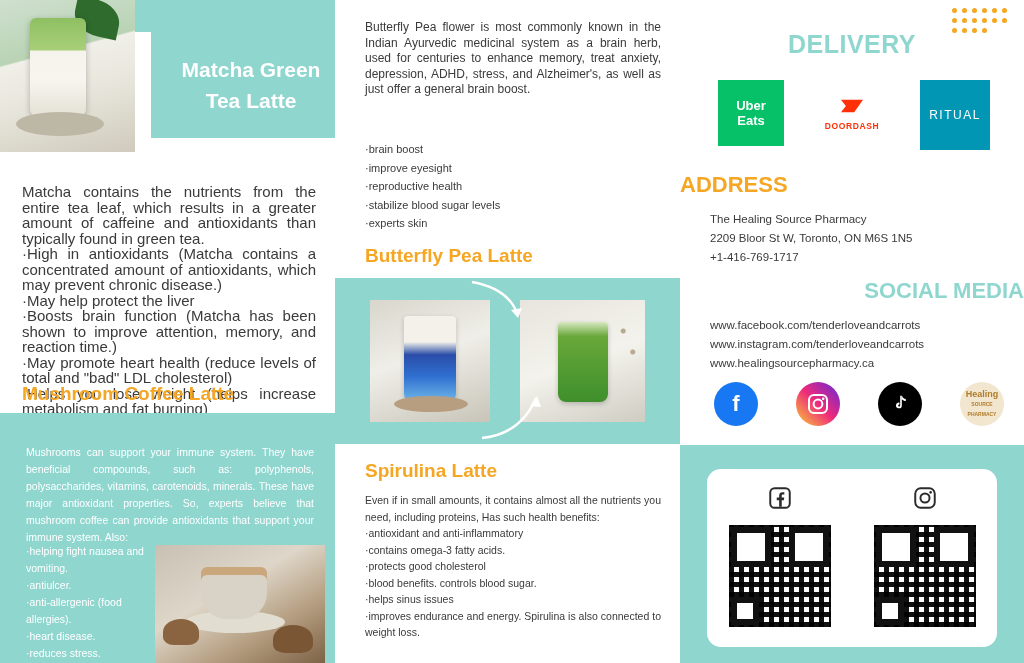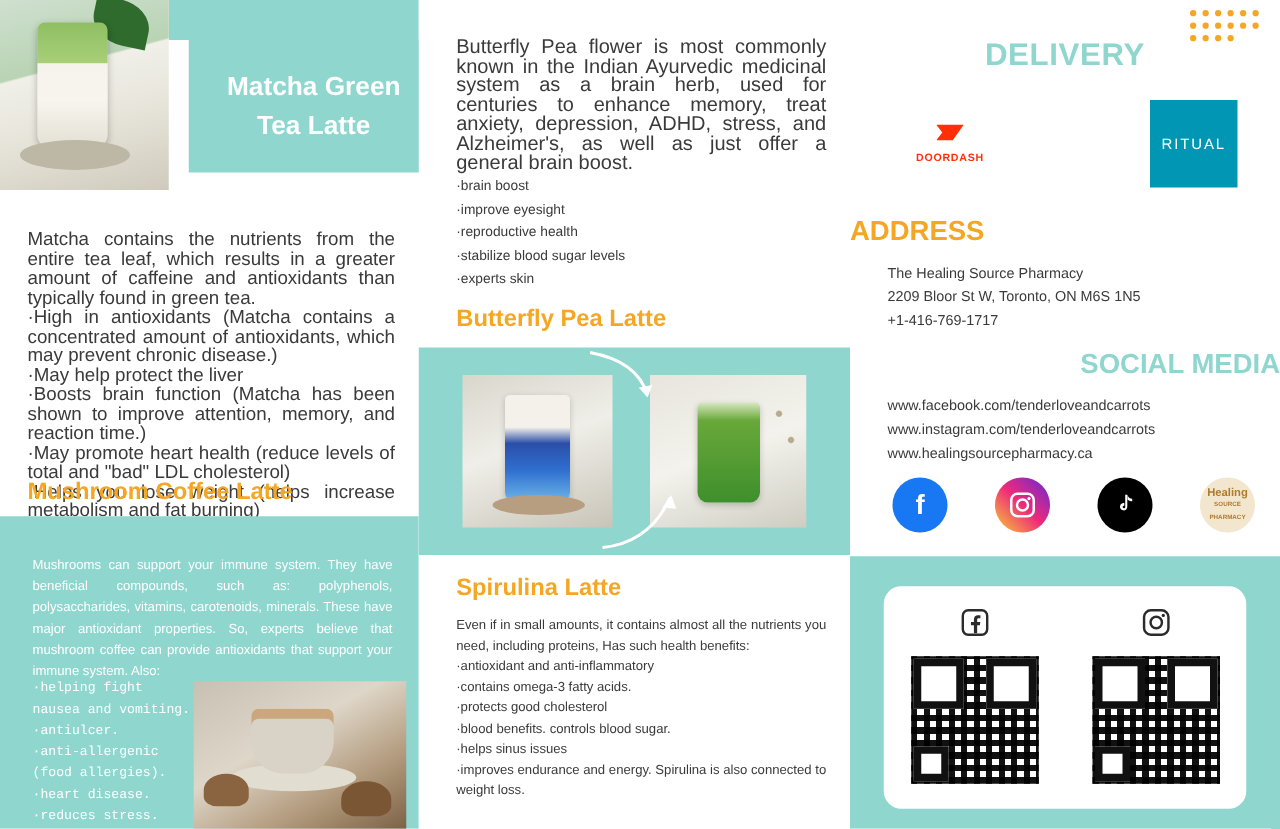--- a/index.html
+++ b/index.html
@@ -161,9 +161,9 @@
   }
   .butterfly-intro {
     position: absolute;
-    left: 30px; top: 30px;
+    left: 30px; top: 20px;
     width: 296px;
-    font-size: 16px;
+    font-size: 12px;
     line-height: 15.5px;
     color: #3a3a3a;
     text-align: justify;

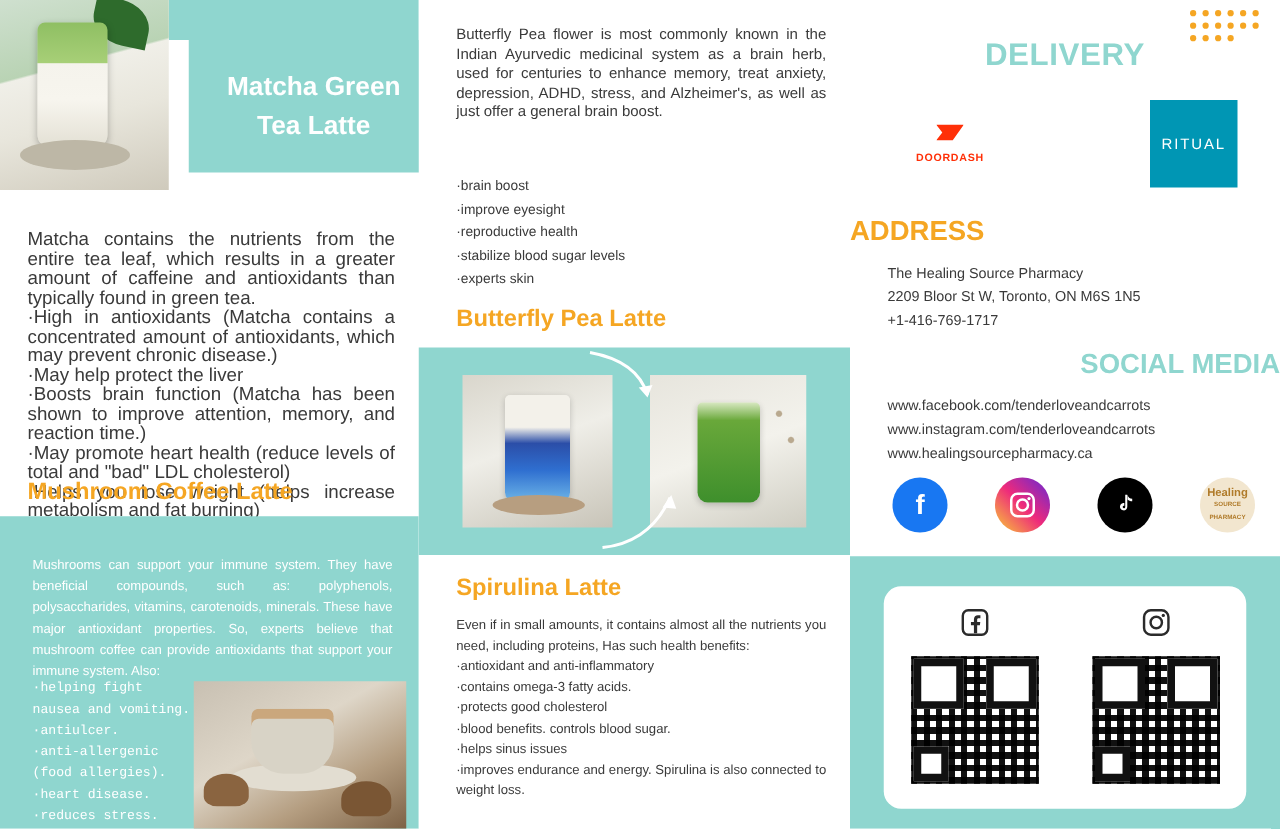--- a/index.html
+++ b/index.html
@@ -556,6 +556,10 @@
     <div class="h-delivery">DELIVERY</div>
 
     <div class="logos">
+      <div class="logo-uber">
+        <span>Uber</span>
+        <span>Eats</span>
+      </div>
       <div class="logo-dd">
         <div class="dd-mark"></div>
         <span>DOORDASH</span>

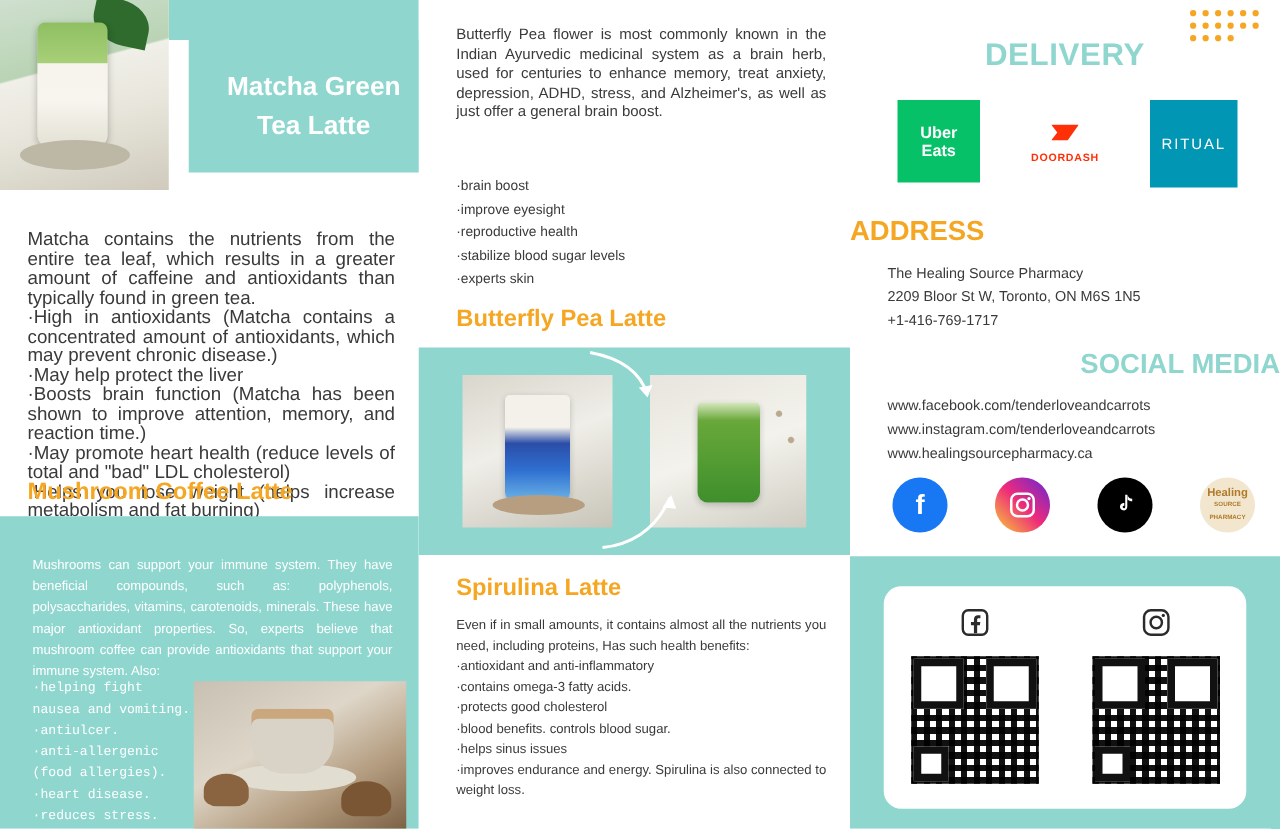--- a/index.html
+++ b/index.html
@@ -113,7 +113,6 @@
     font-size: 10.5px;
     line-height: 17px;
     color: #ffffff;
-    font-family: Liberation Mono, monospace;
   }
   .mushroom-photo {
     position: absolute;

